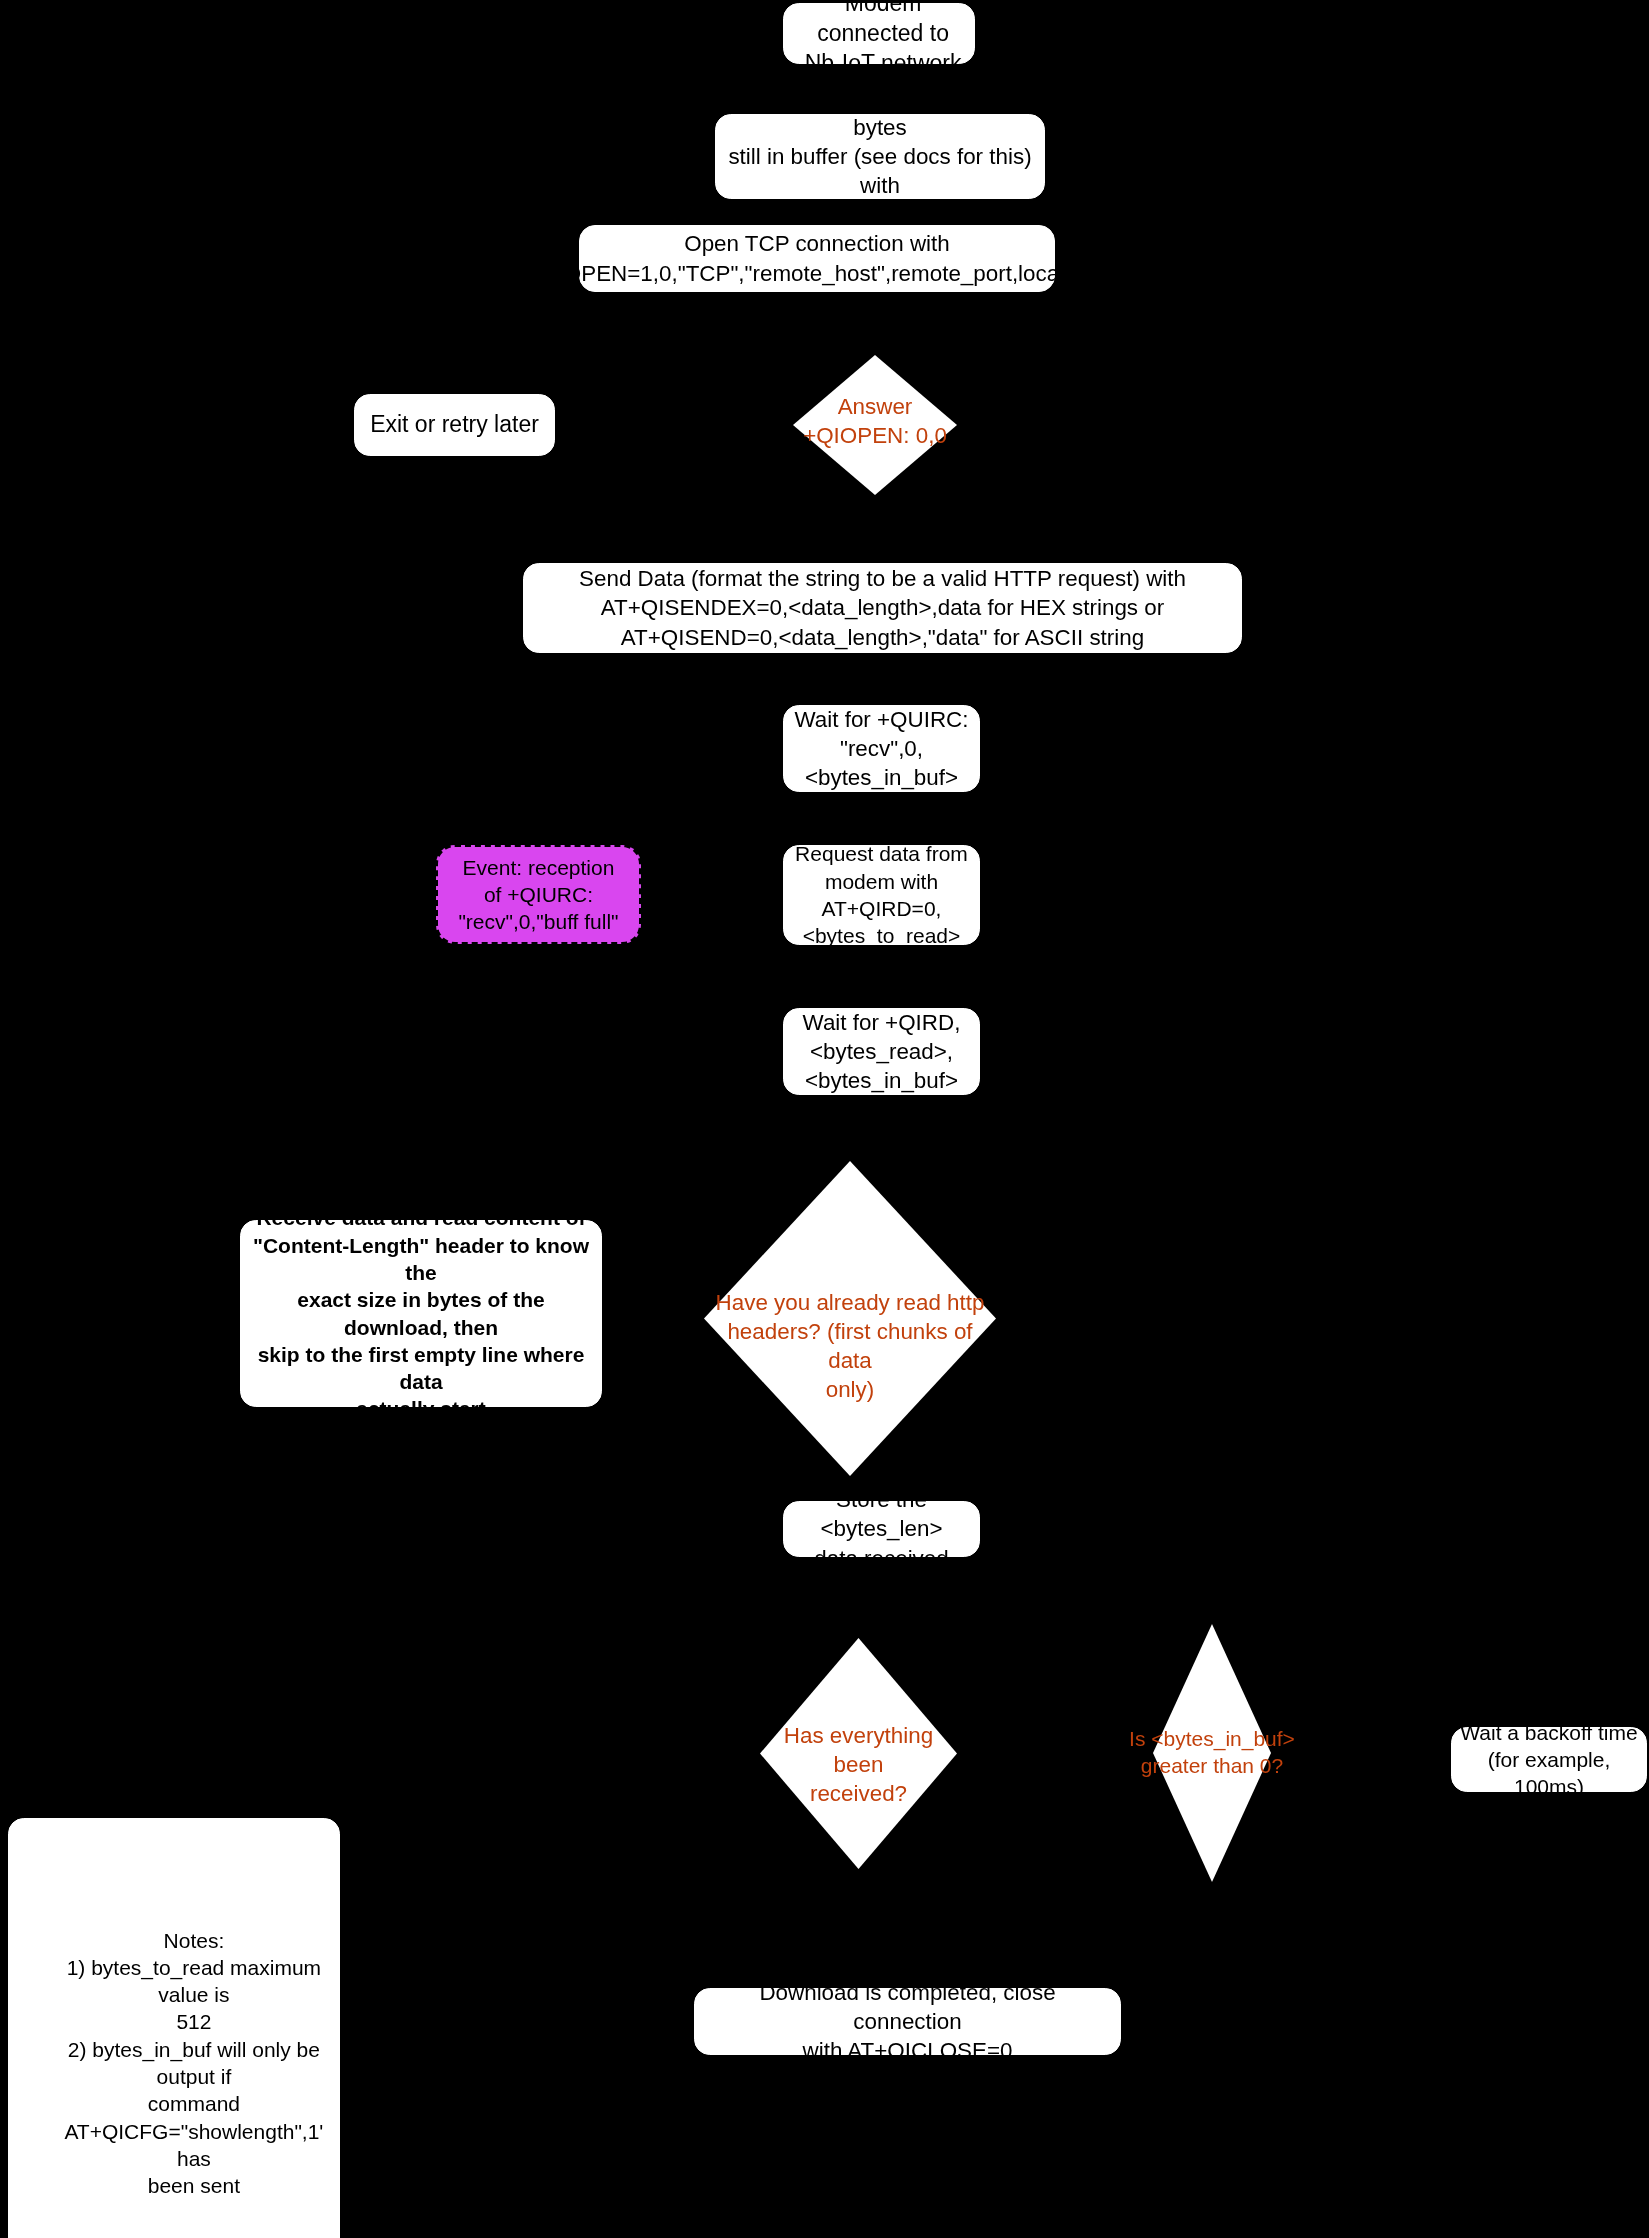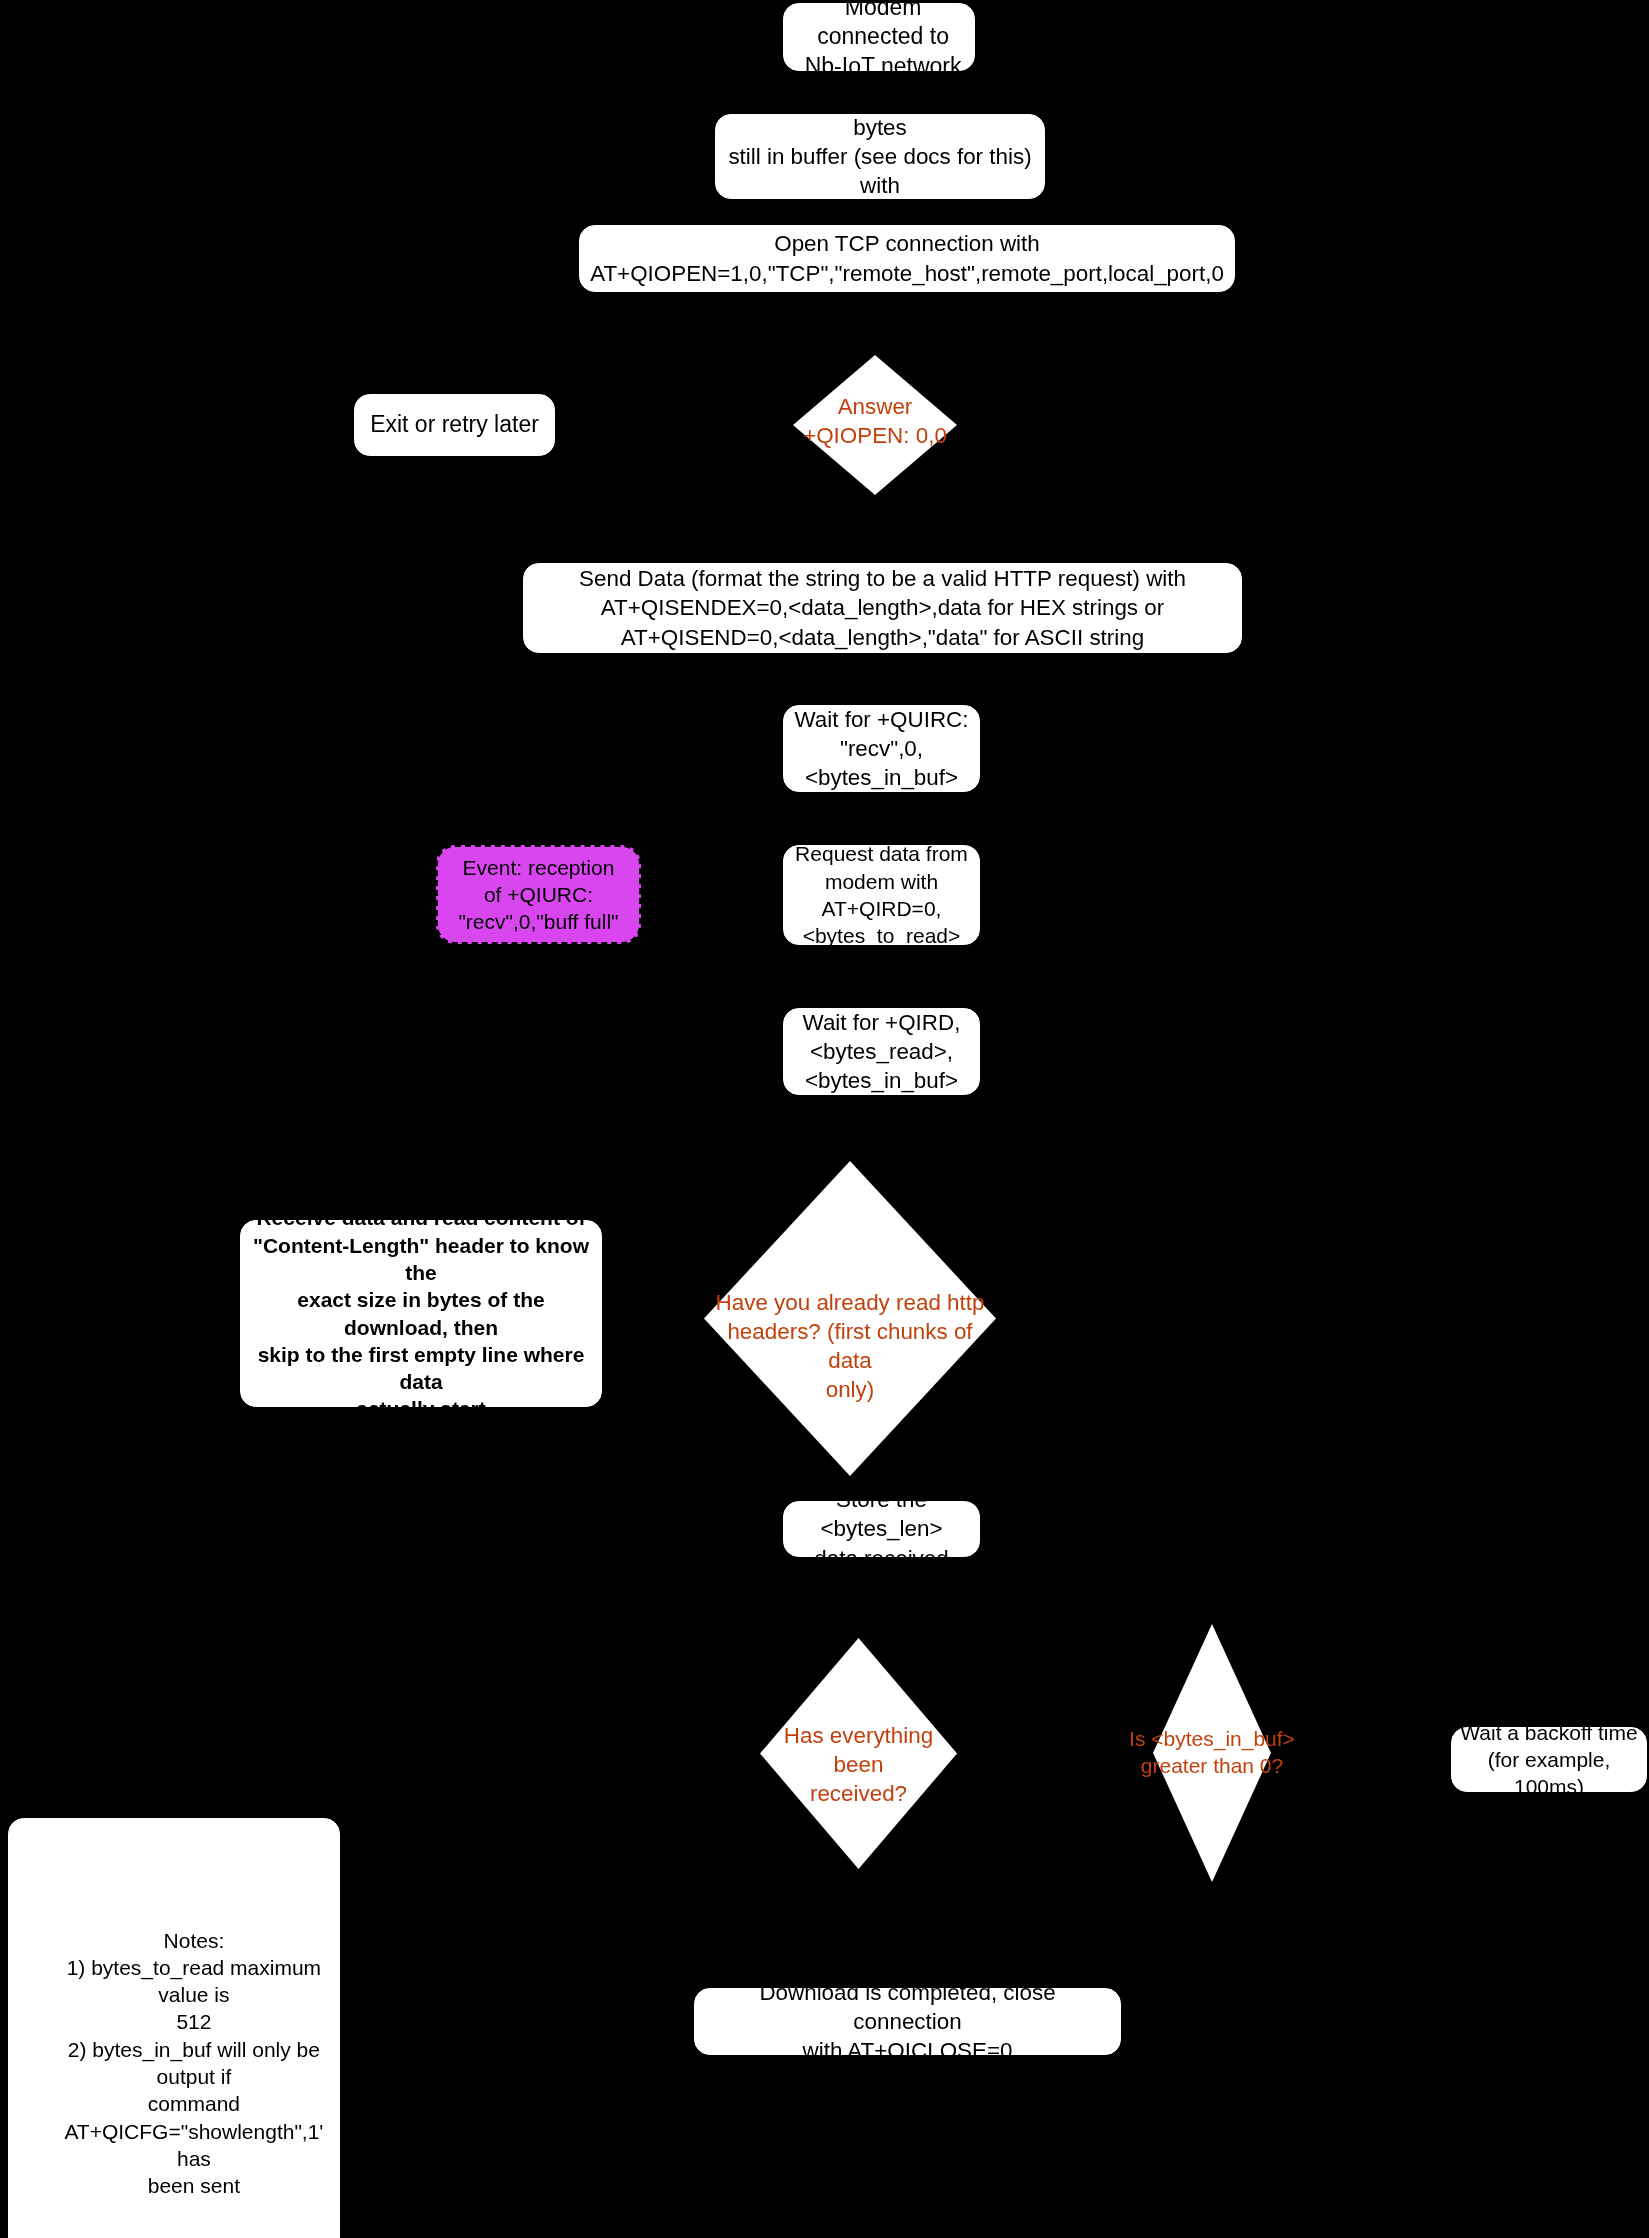--- a/index.html
+++ b/index.html
@@ -70,7 +70,7 @@
 
 <div id="canvas">
 
-  <div class="node fs-41" style="left:783px; top:3.4px; width:192px; height:68px;padding-left:16px;">Modem connected to
+  <div class="node fs-41" style="left:783px; top:3.4px; width:192px; height:61px;padding-left:16px;">Modem connected to
 Nb-IoT network</div>
 
   <div class="node fs-40" style="left:715px; top:114px; width:330px; height:85px;">Optional: activate display of bytes

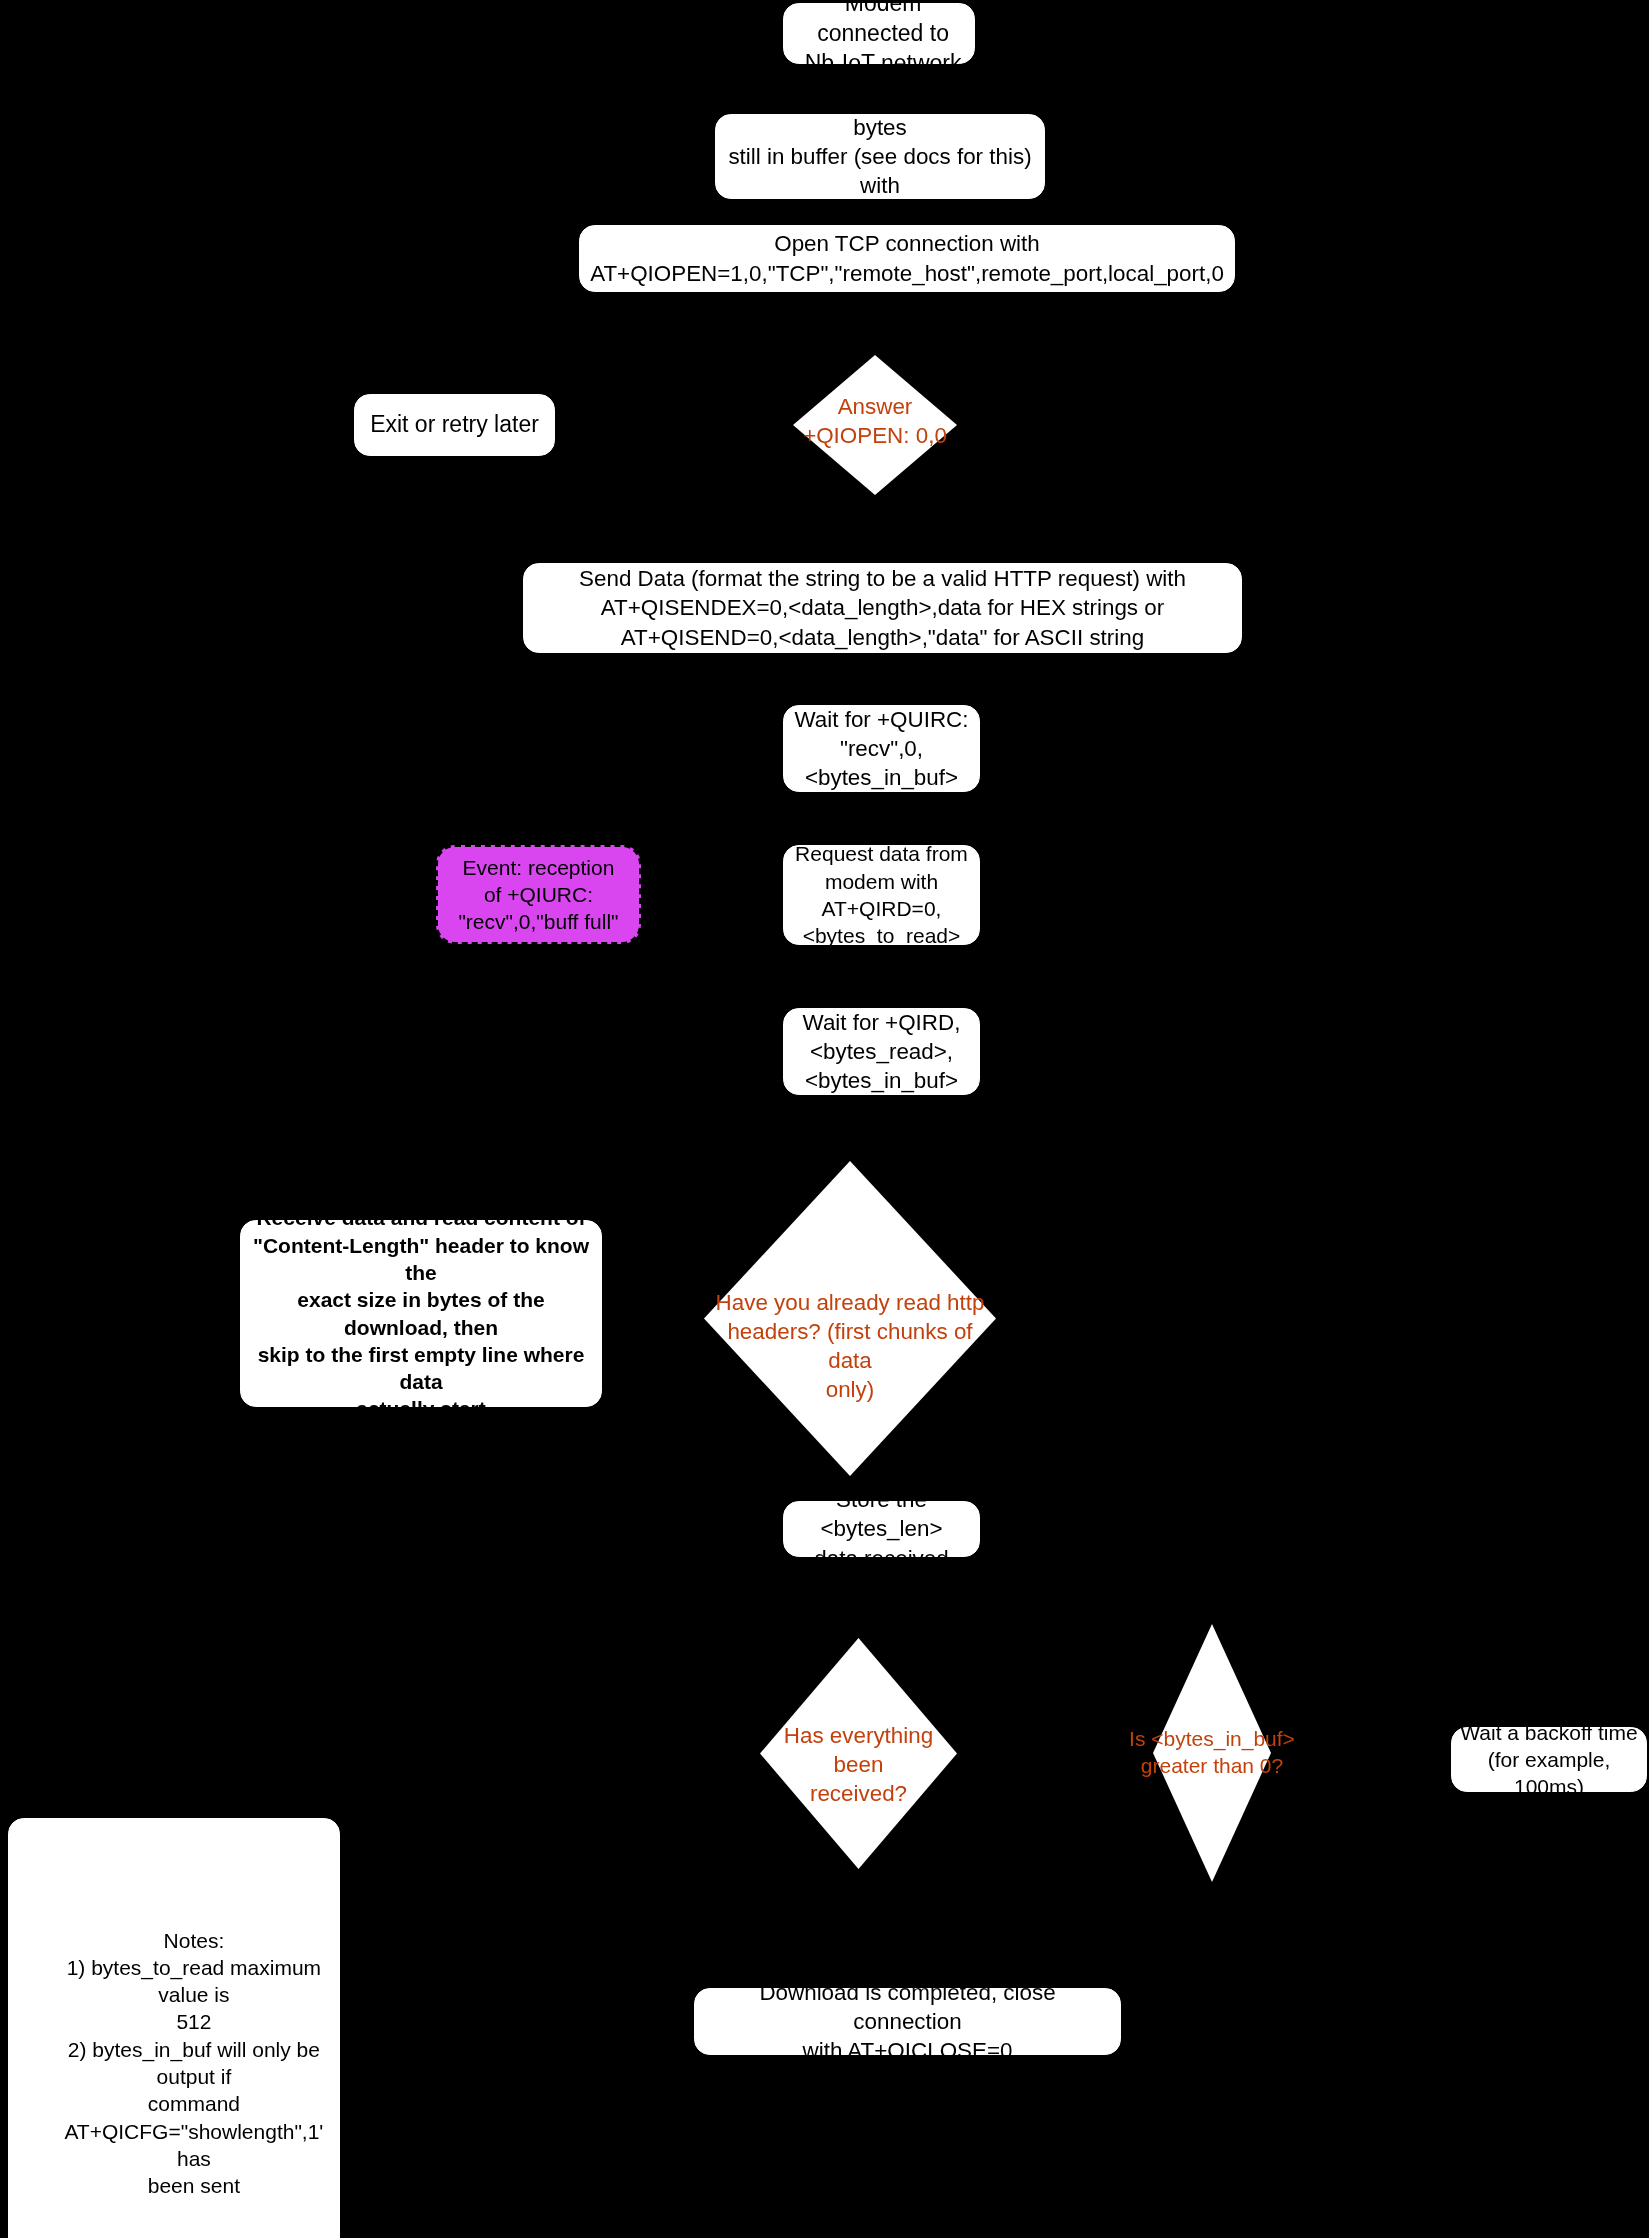--- a/index.html
+++ b/index.html
@@ -77,7 +77,7 @@
 still in buffer (see docs for this)
 with AT+QICFG="showlength",1'</div>
 
-  <div class="node fs-40" style="left:579px; top:225px; width:656px; height:67px;">Open TCP connection with
+  <div class="node fs-40" style="left:579px; top:225px; width:476px; height:67px;border-radius:16px;">Open TCP connection with
 AT+QIOPEN=1,0,"TCP","remote_host",remote_port,local_port,0</div>
 
   <div class="node fs-41" style="left:354px; top:394px; width:201px; height:62px;">Exit or retry later</div>

